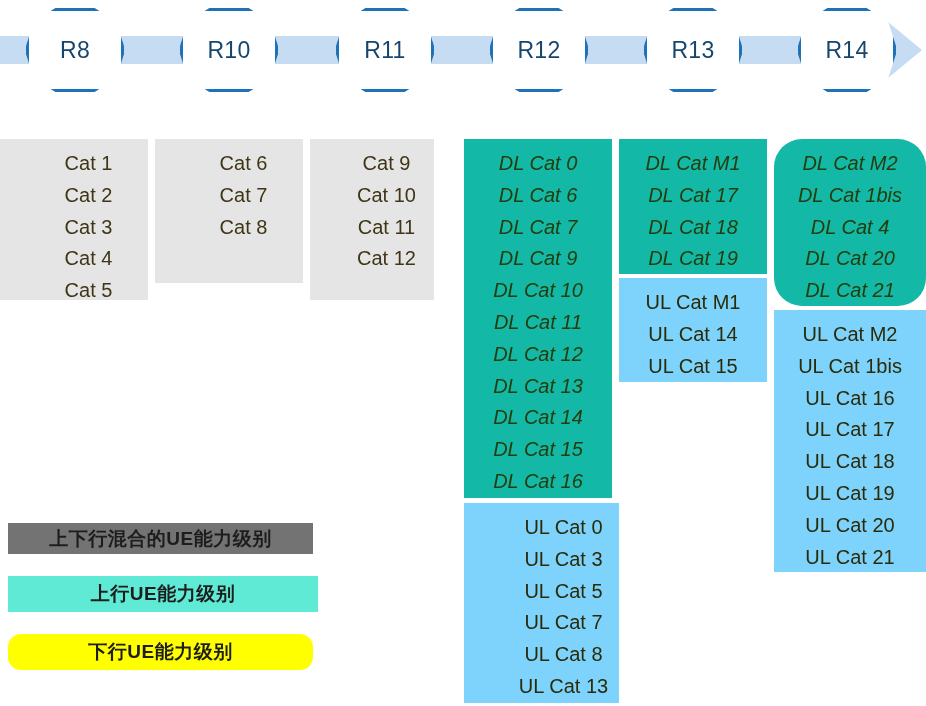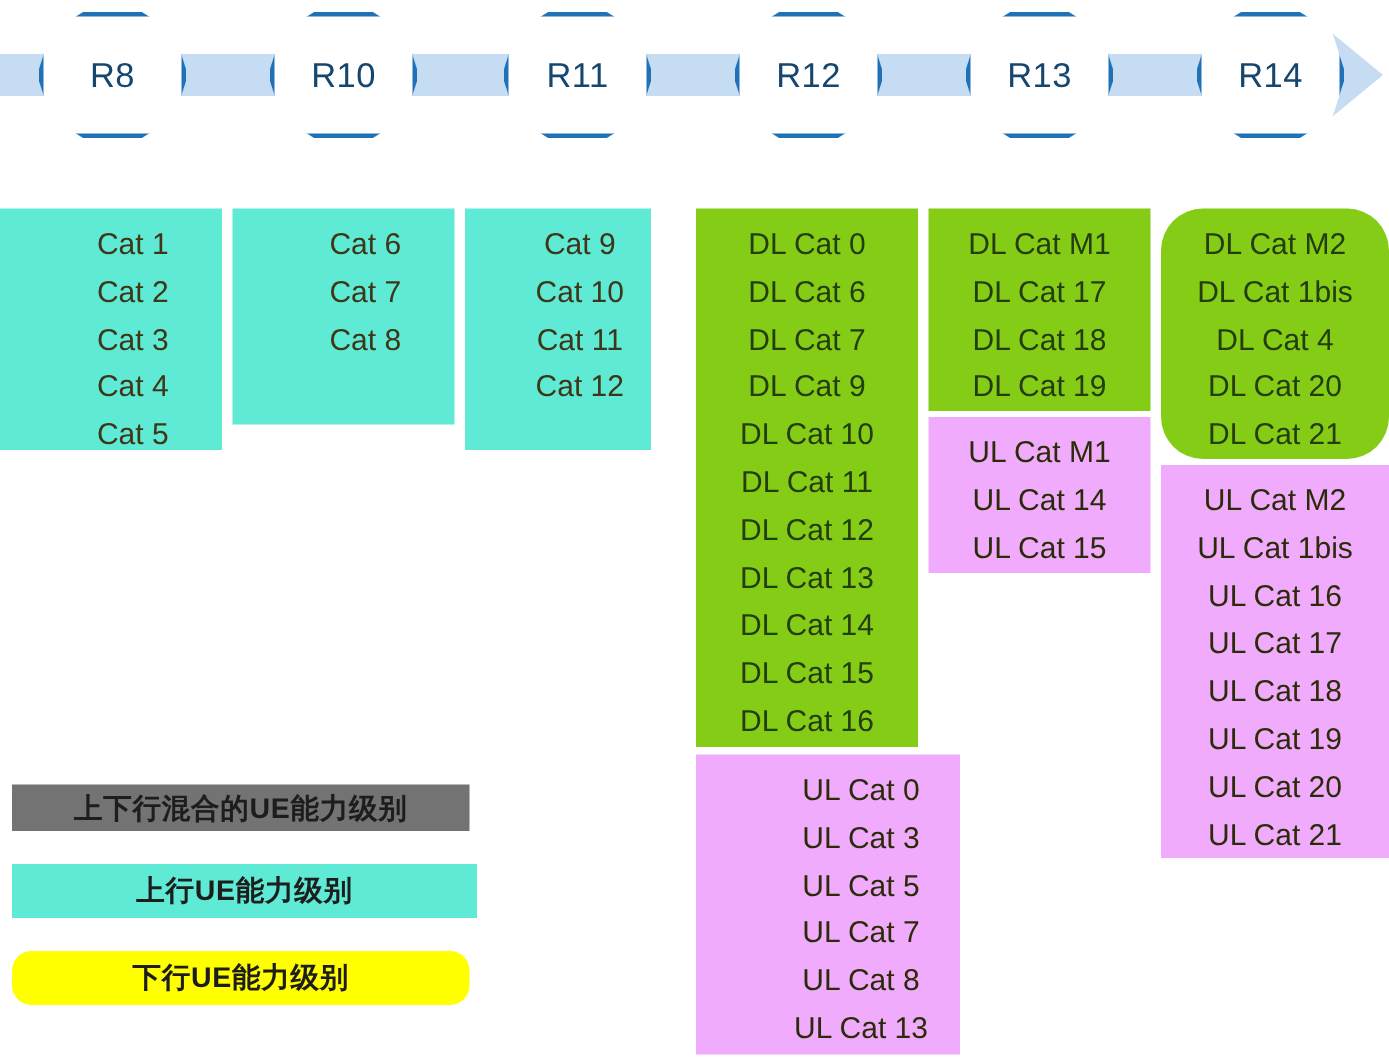--- a/index.html
+++ b/index.html
@@ -94,7 +94,7 @@
     color: #3b3118;
     white-space: nowrap;
   }
-  .cat-box.mixed  { background: #5eead4; padding-left: 29px; }
+  .cat-box.mixed  { background: #e5e5e5; padding-left: 29px; }
   .cat-box.mixed .cat-line  { color: #3f3517; }
   .cat-box.uplink { background: #84cc16; }
   .cat-box.uplink .cat-line { color: #243d0c; }

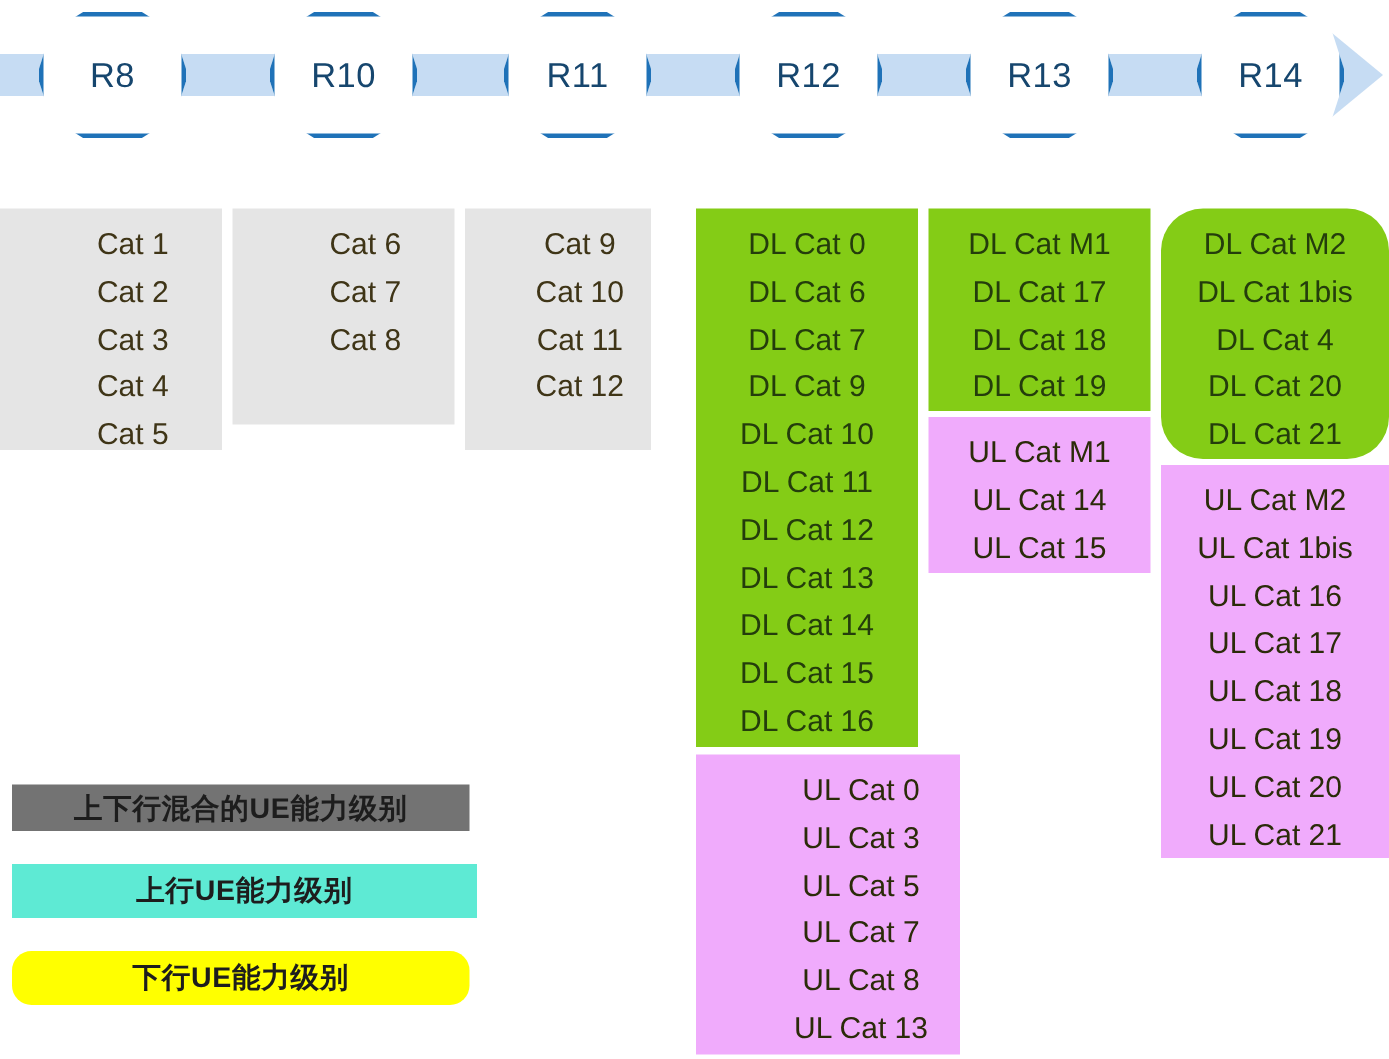--- a/index.html
+++ b/index.html
@@ -96,7 +96,7 @@
   }
   .cat-box.mixed  { background: #e5e5e5; padding-left: 29px; }
   .cat-box.mixed .cat-line  { color: #3f3517; }
-  .cat-box.uplink { background: #84cc16; }
+  .cat-box.uplink { background: #14b8a6; font-style: italic; }
   .cat-box.uplink .cat-line { color: #243d0c; }
   .cat-box.downlink { background: #f0abfc; }
   .cat-box.downlink .cat-line { color: #2b2b09; }

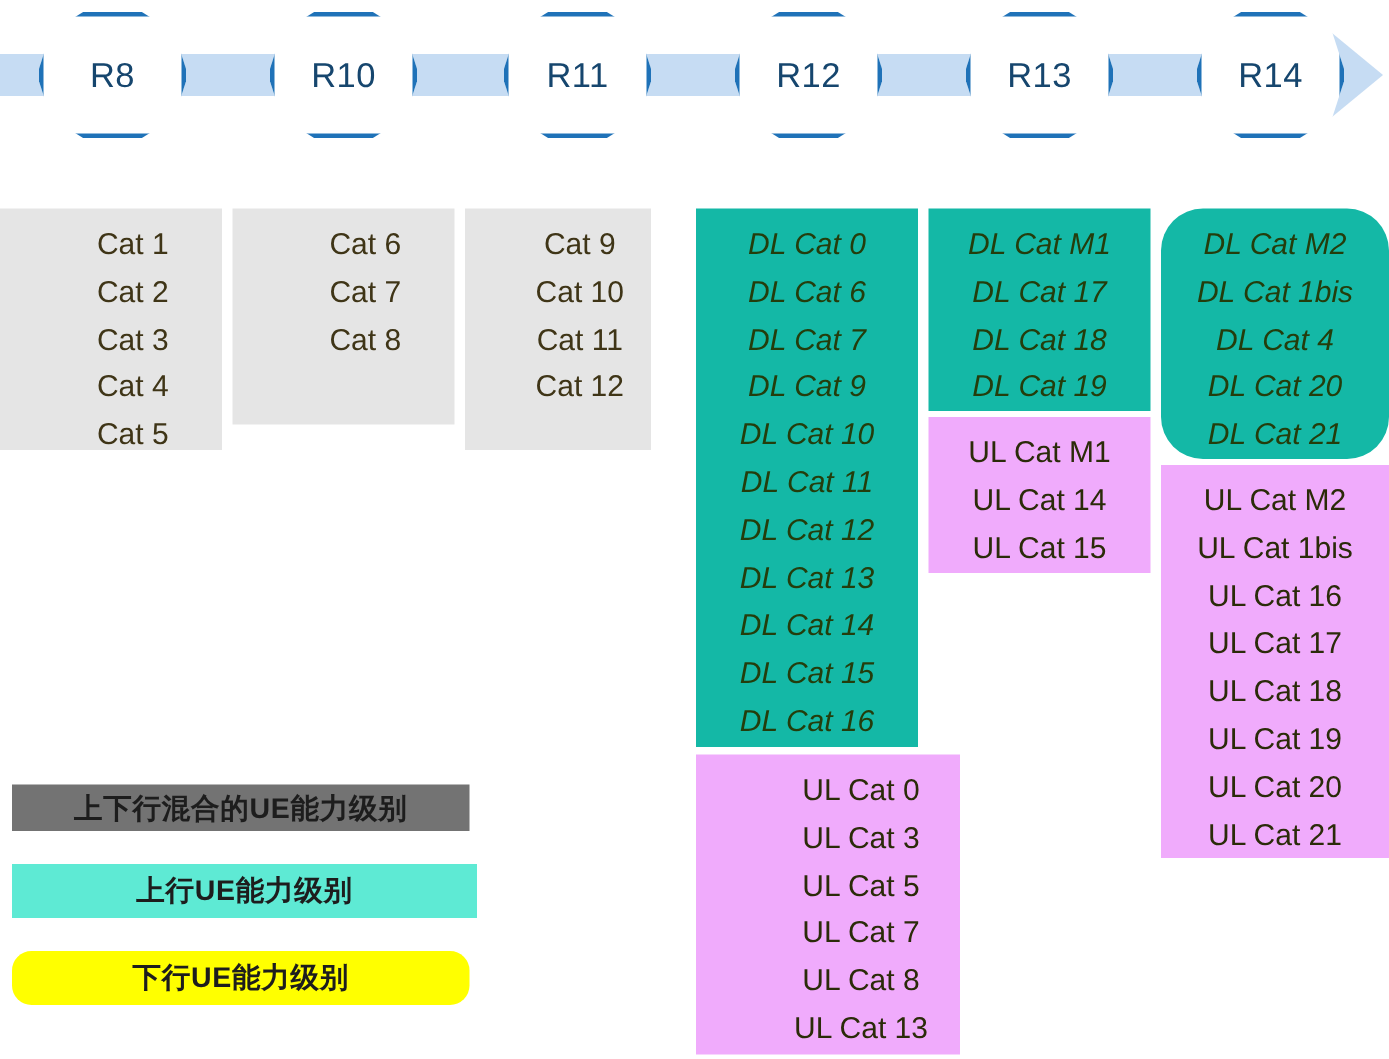--- a/index.html
+++ b/index.html
@@ -98,7 +98,7 @@
   .cat-box.mixed .cat-line  { color: #3f3517; }
   .cat-box.uplink { background: #14b8a6; font-style: italic; }
   .cat-box.uplink .cat-line { color: #243d0c; }
-  .cat-box.downlink { background: #f0abfc; }
+  .cat-box.downlink { background: #7dd3fc; }
   .cat-box.downlink .cat-line { color: #2b2b09; }
 
   

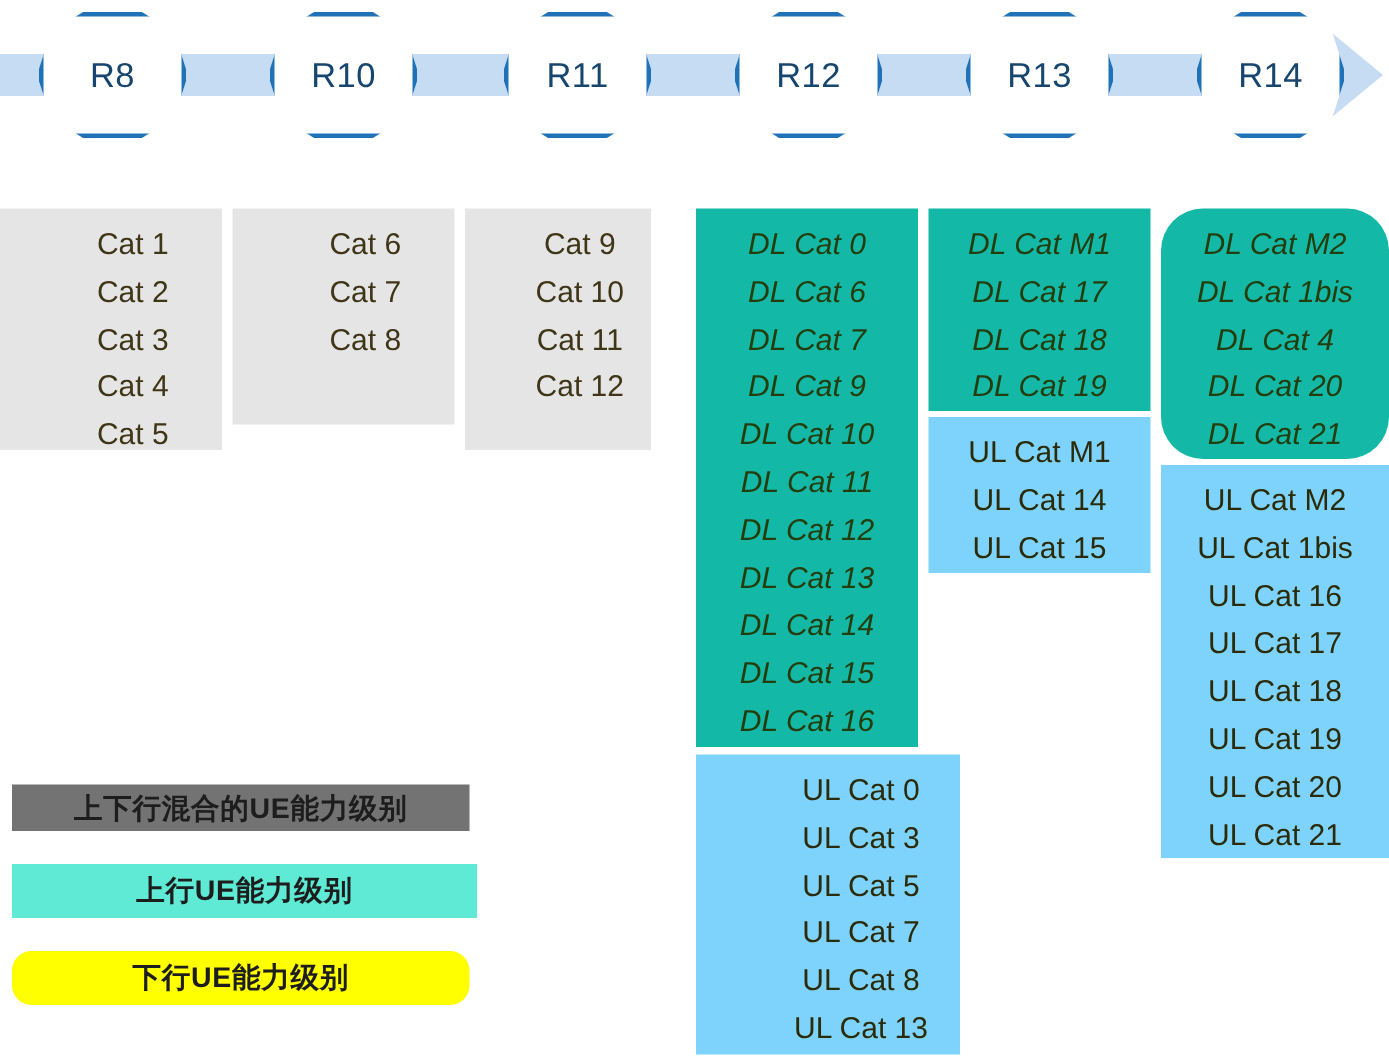--- a/index.html
+++ b/index.html
@@ -187,7 +187,7 @@
       <div class="cat-line">DL Cat 15</div>
       <div class="cat-line">DL Cat 16</div>
     </div>
-    <div class="cat-box downlink" style="left: 464px; top: 503px; width: 176px; height: 200px; padding-left: 44px;">
+    <div class="cat-box downlink" style="left: 464px; top: 503px; width: 155px; height: 200px; padding-left: 44px;">
       <div class="cat-line">UL Cat 0</div>
       <div class="cat-line">UL Cat 3</div>
       <div class="cat-line">UL Cat 5</div>

